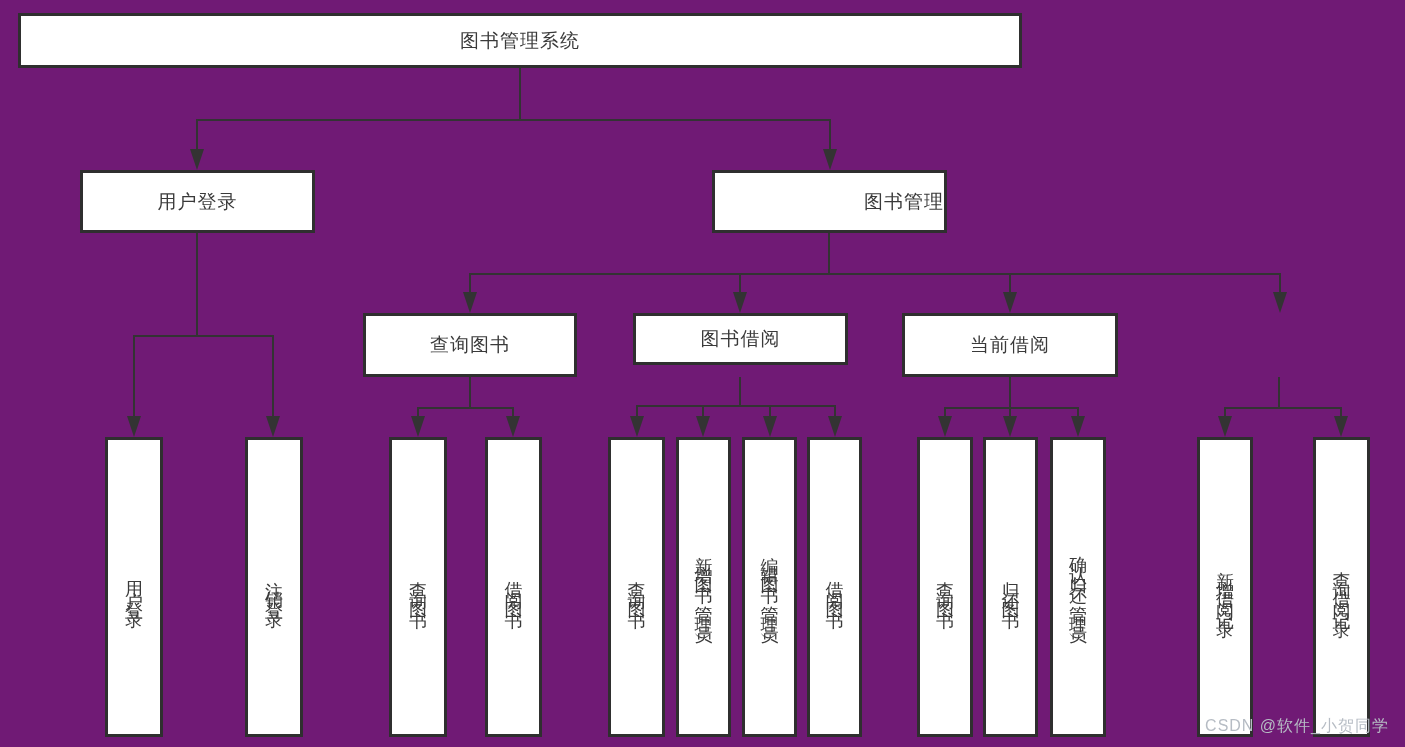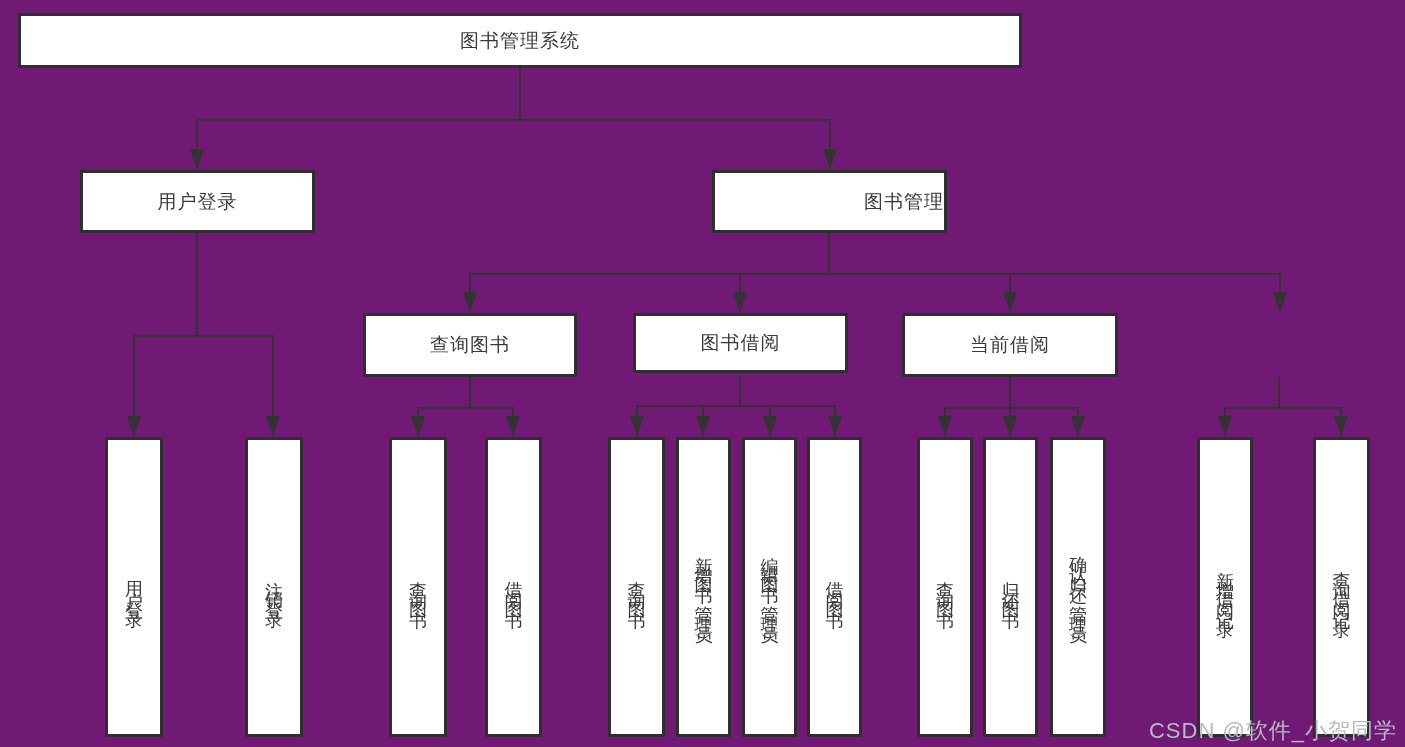--- a/index.html
+++ b/index.html
@@ -116,7 +116,7 @@
   <div class="box" style="left:363px; top:313px; width:214px; height:64px;">
     <span>查询图书</span>
   </div>
-  <div class="box" style="left:633px; top:313px; width:215px; height:60px;">
+  <div class="box" style="left:633px; top:313px; width:215px; height:52px;">
     <span>图书借阅</span>
   </div>
   <div class="box" style="left:902px; top:313px; width:216px; height:64px;">

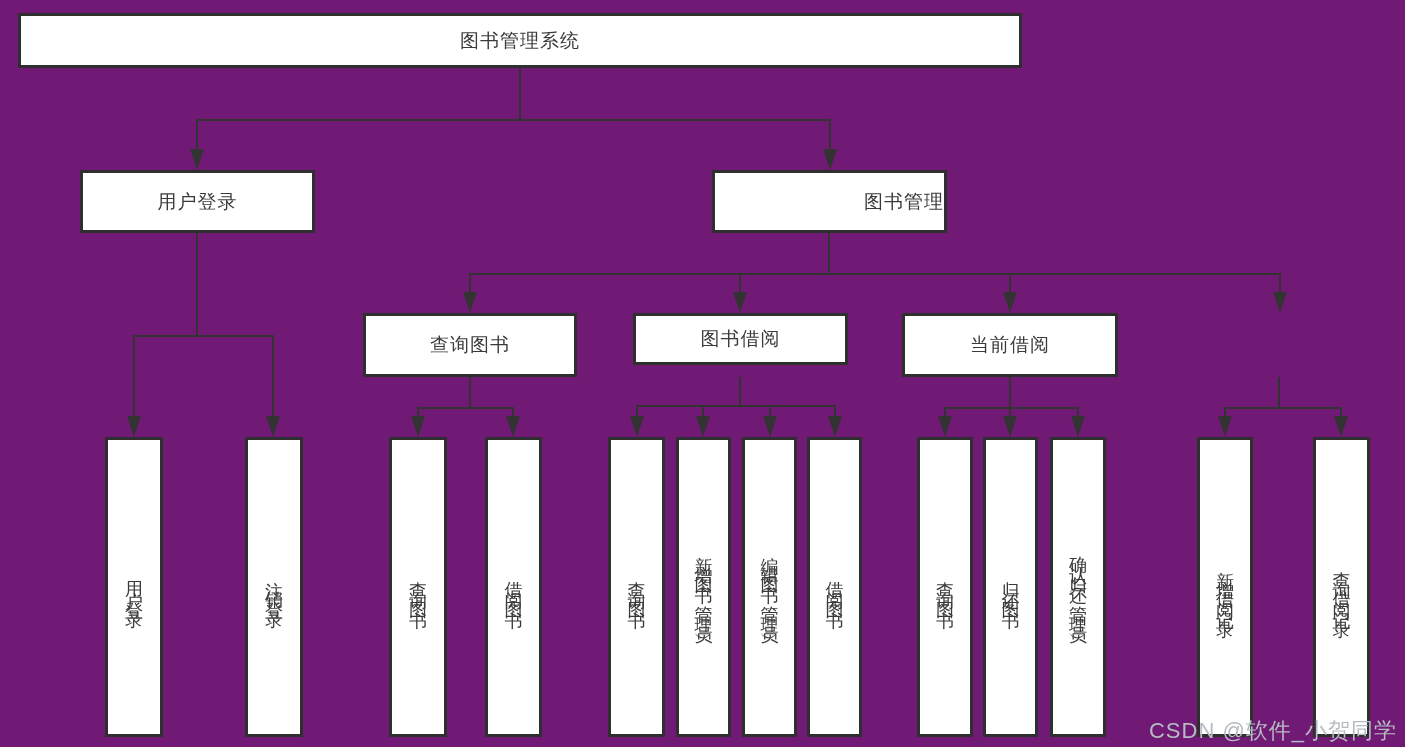--- a/index.html
+++ b/index.html
@@ -64,9 +64,9 @@
 
   .watermark {
     position: absolute;
-    right: 8px;
+    right: 16px;
     top: 716px;
-    font-size: 22px;
+    font-size: 16px;
     color: #b6bcc4;
     letter-spacing: 1px;
     white-space: nowrap;

